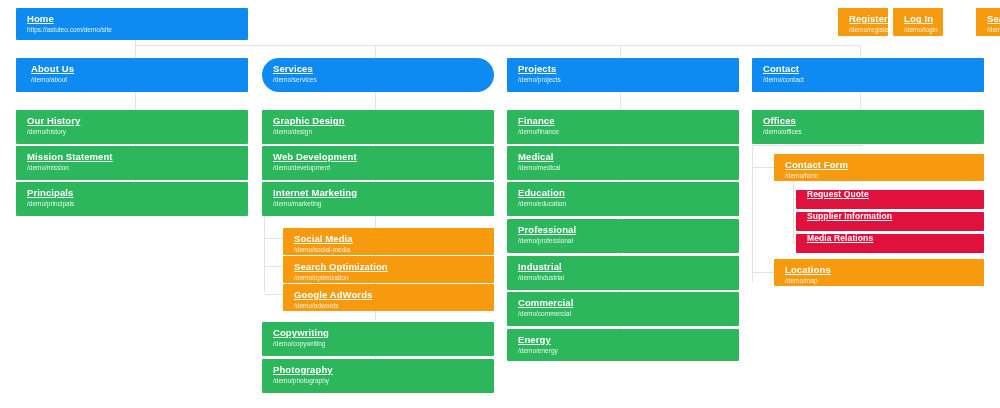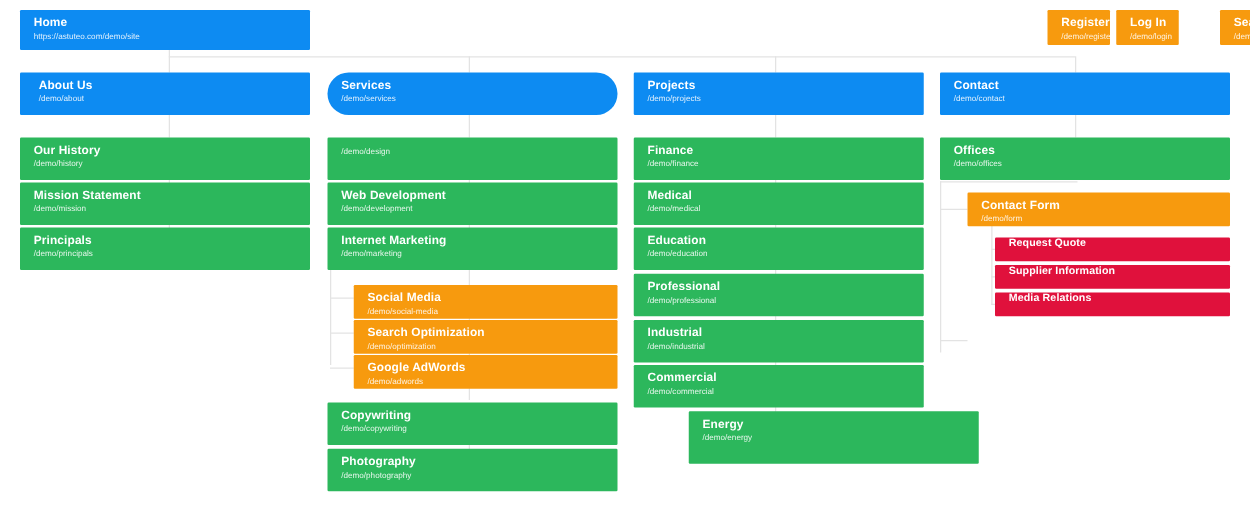--- a/index.html
+++ b/index.html
@@ -45,6 +45,7 @@
     font-weight: bold;
     letter-spacing: .1px;
     white-space: nowrap;
+    text-decoration: underline;
   }
   .node .url {
     display: block;

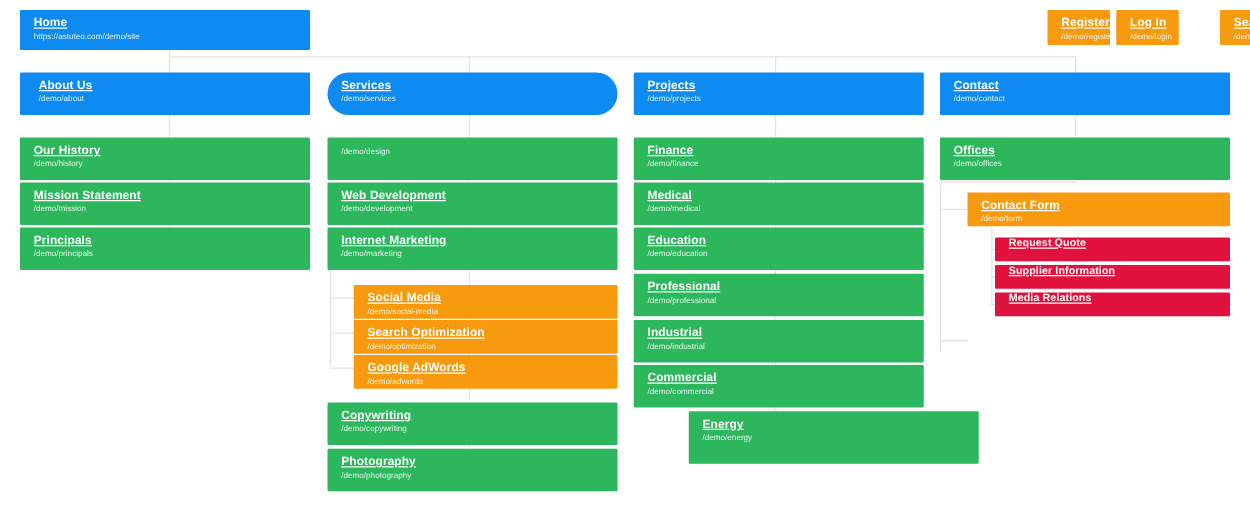--- a/index.html
+++ b/index.html
@@ -158,6 +158,7 @@
   </div>
 
   <div class="node c-green" style="left:262px; top:110px; width:232px; height:34px;">
+    <span class="title">Graphic Design</span>
     <span class="url">/demo/design</span>
   </div>
   <div class="node c-green" style="left:262px; top:146px; width:232px; height:34px;">

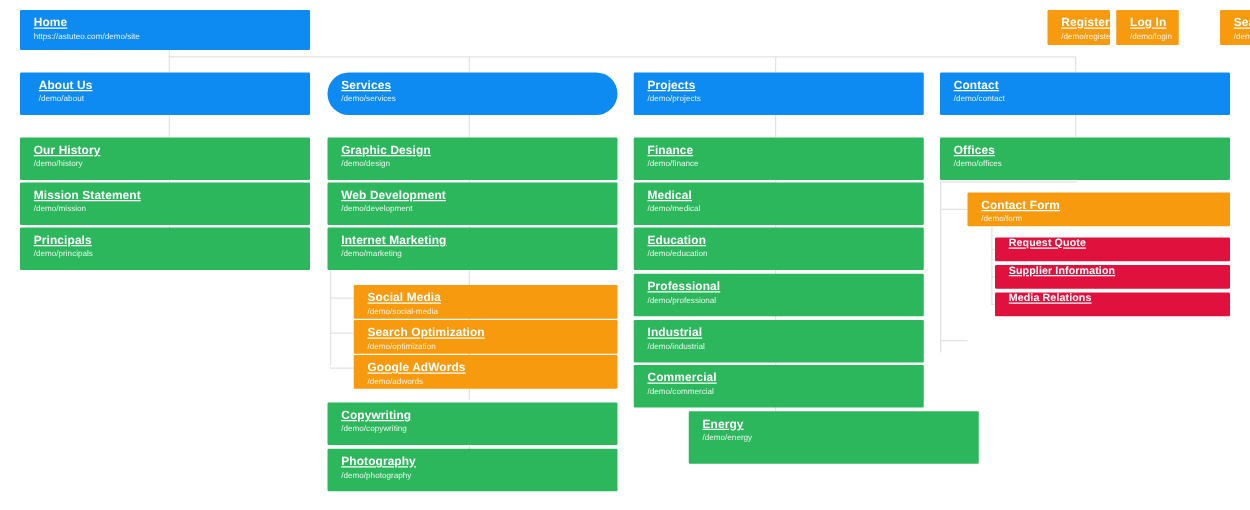--- a/index.html
+++ b/index.html
@@ -240,6 +240,10 @@
     <span class="title">Media Relations</span>
   </div>
 
+  <div class="node c-orange" style="left:774px; top:259px; width:210px; height:27px;">
+    <span class="title">Locations</span>
+    <span class="url">/demo/map</span>
+  </div>
 
 </div>
 

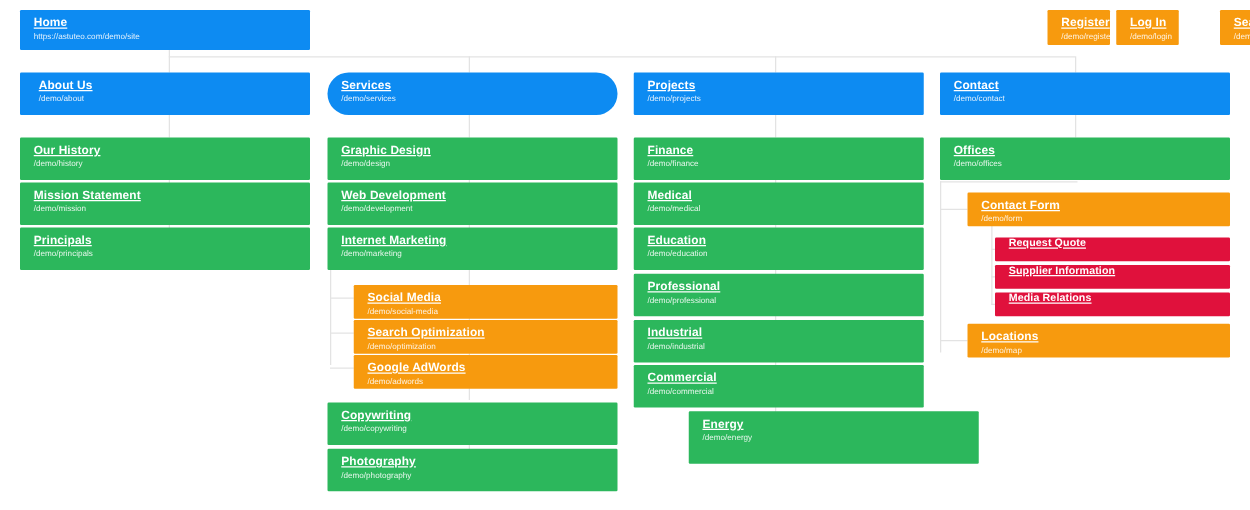--- a/index.html
+++ b/index.html
@@ -216,7 +216,7 @@
     <span class="title">Commercial</span>
     <span class="url">/demo/commercial</span>
   </div>
-  <div class="node c-green" style="left:507px; top:329px; width:232px; height:42px;margin-left:44px;">
+  <div class="node c-green" style="left:507px; top:329px; width:232px; height:32px;">
     <span class="title">Energy</span>
     <span class="url">/demo/energy</span>
   </div>

